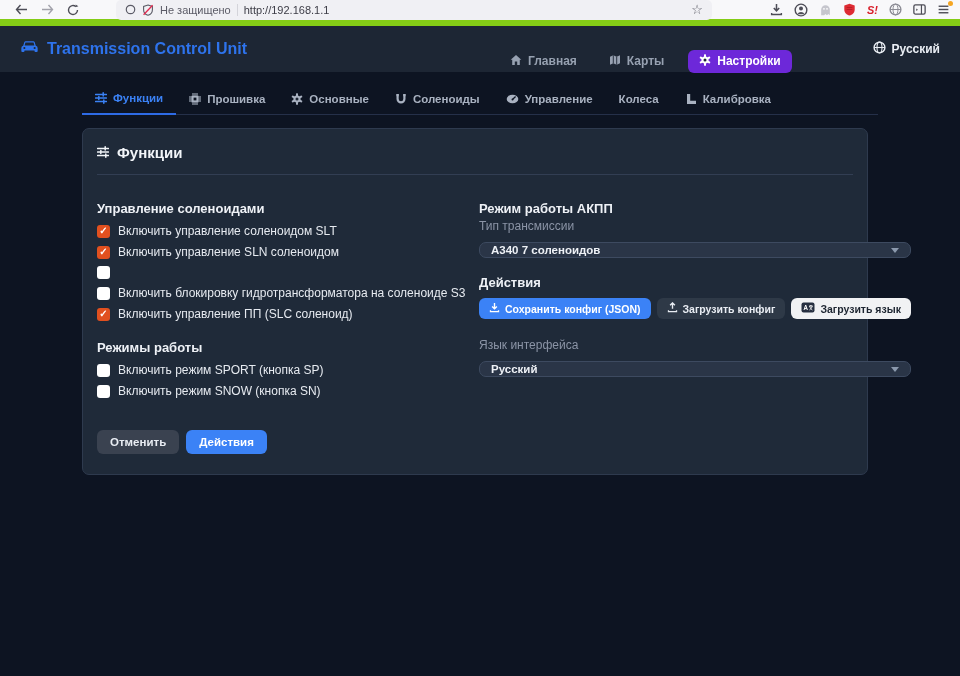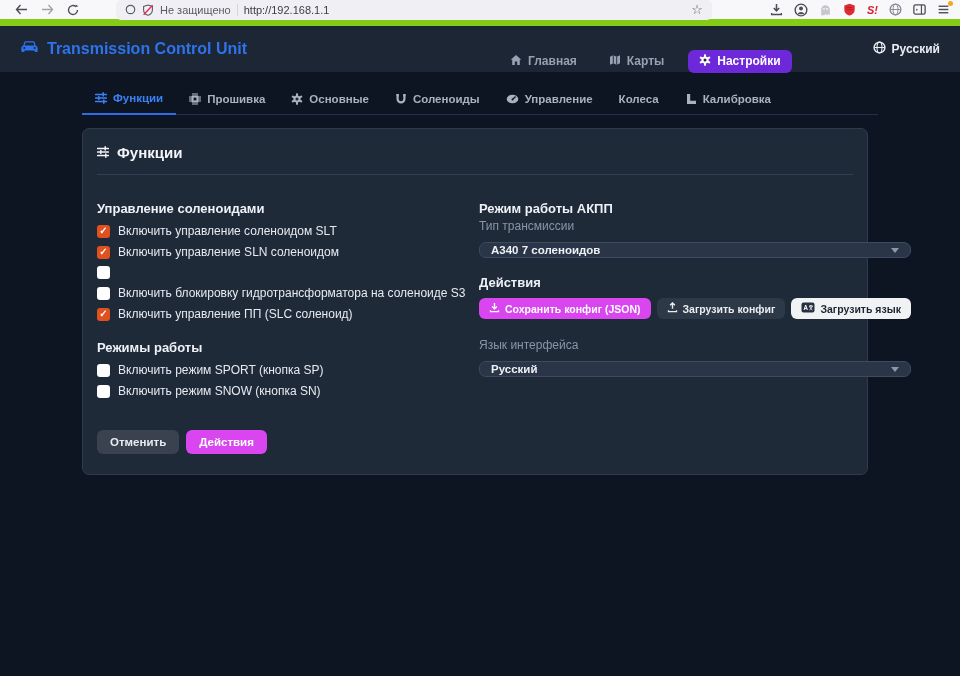--- a/index.html
+++ b/index.html
@@ -70,7 +70,7 @@
   .btn-row { display:flex; gap:6px; margin-top:8px; }
   .btn { height:21px; border:none; border-radius:6px; display:inline-flex; align-items:center;
          gap:5px; padding:0 10px; font-family:inherit; font-size:10.5px; font-weight:bold; white-space:nowrap; }
-  .btn-primary { background:#d946ef; color:#ffffff; }
+  .btn-primary { background:#3b82f6; color:#ffffff; }
   .btn-dark { background:#2e3947; color:#e9edf3; }
   .btn-light { background:#f1f2f4; color:#1d2531; }
   .lang-field { margin-top:19px; }

